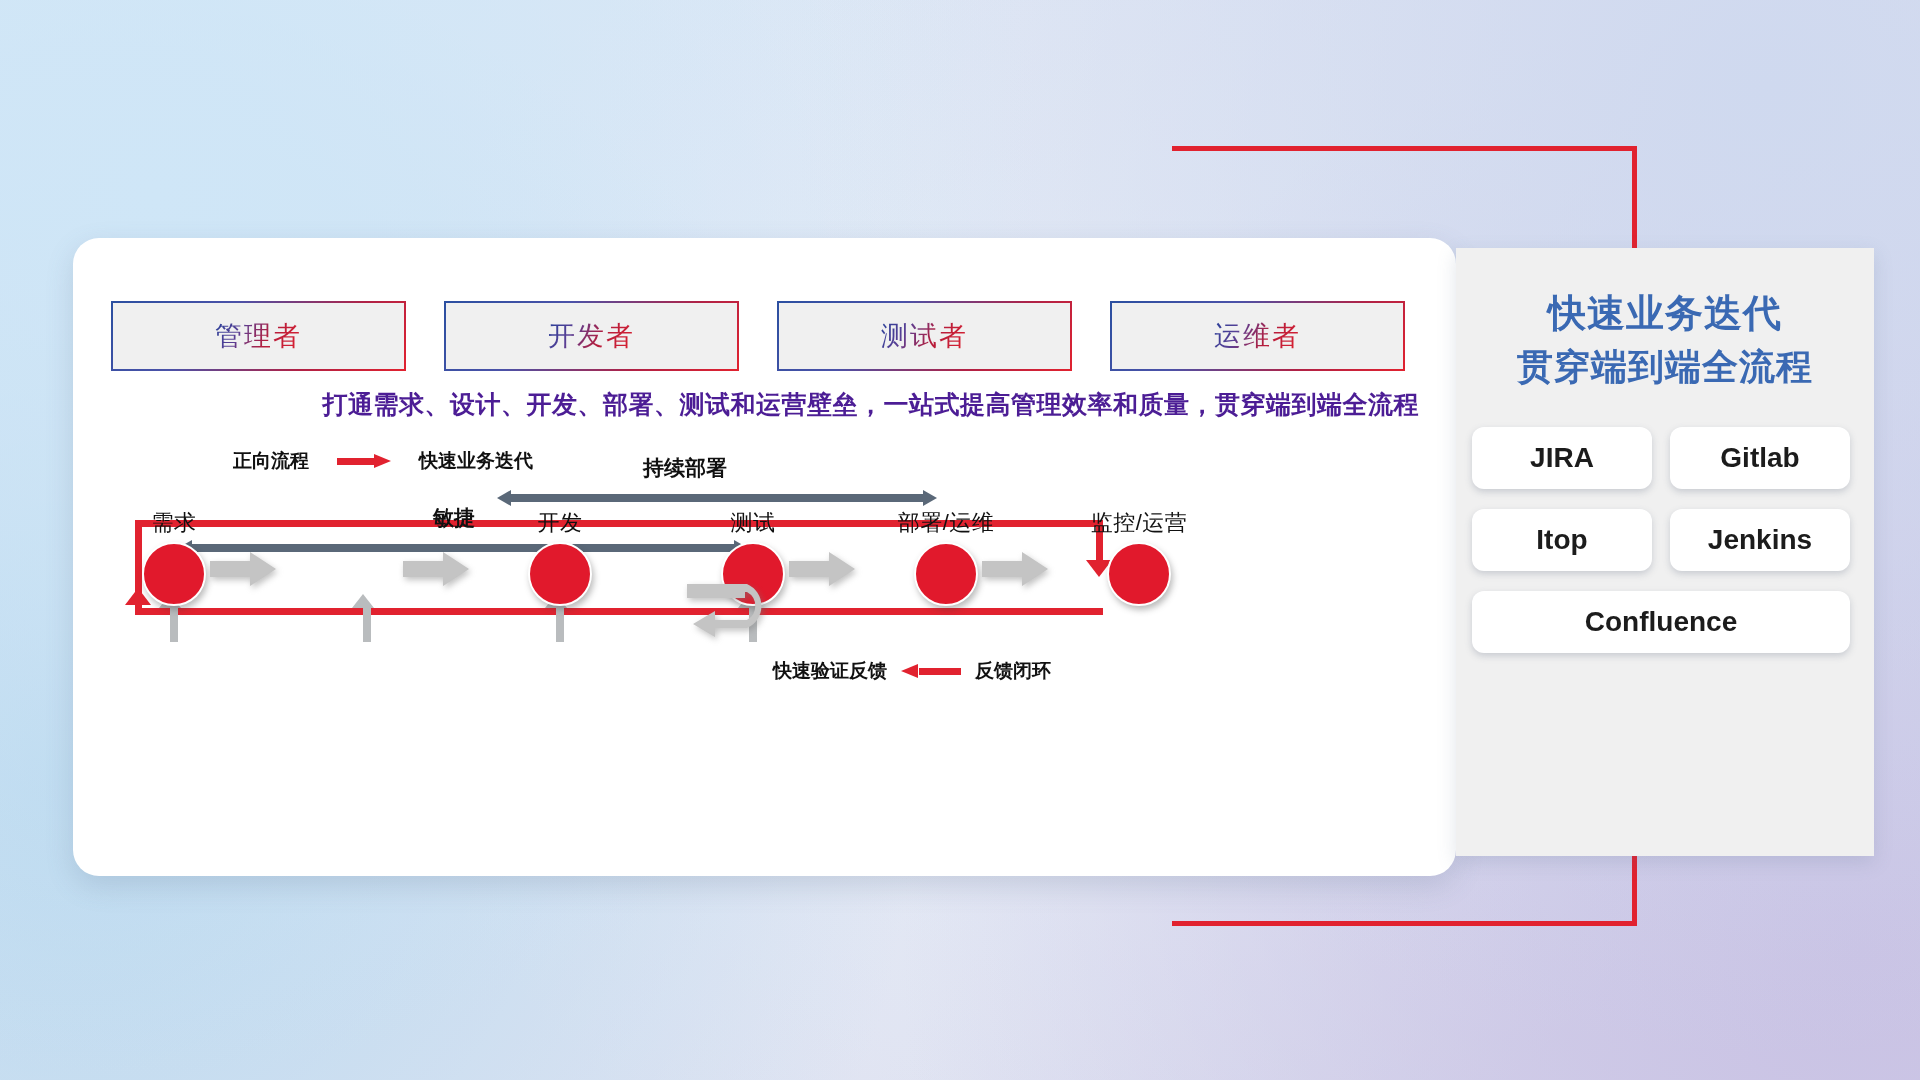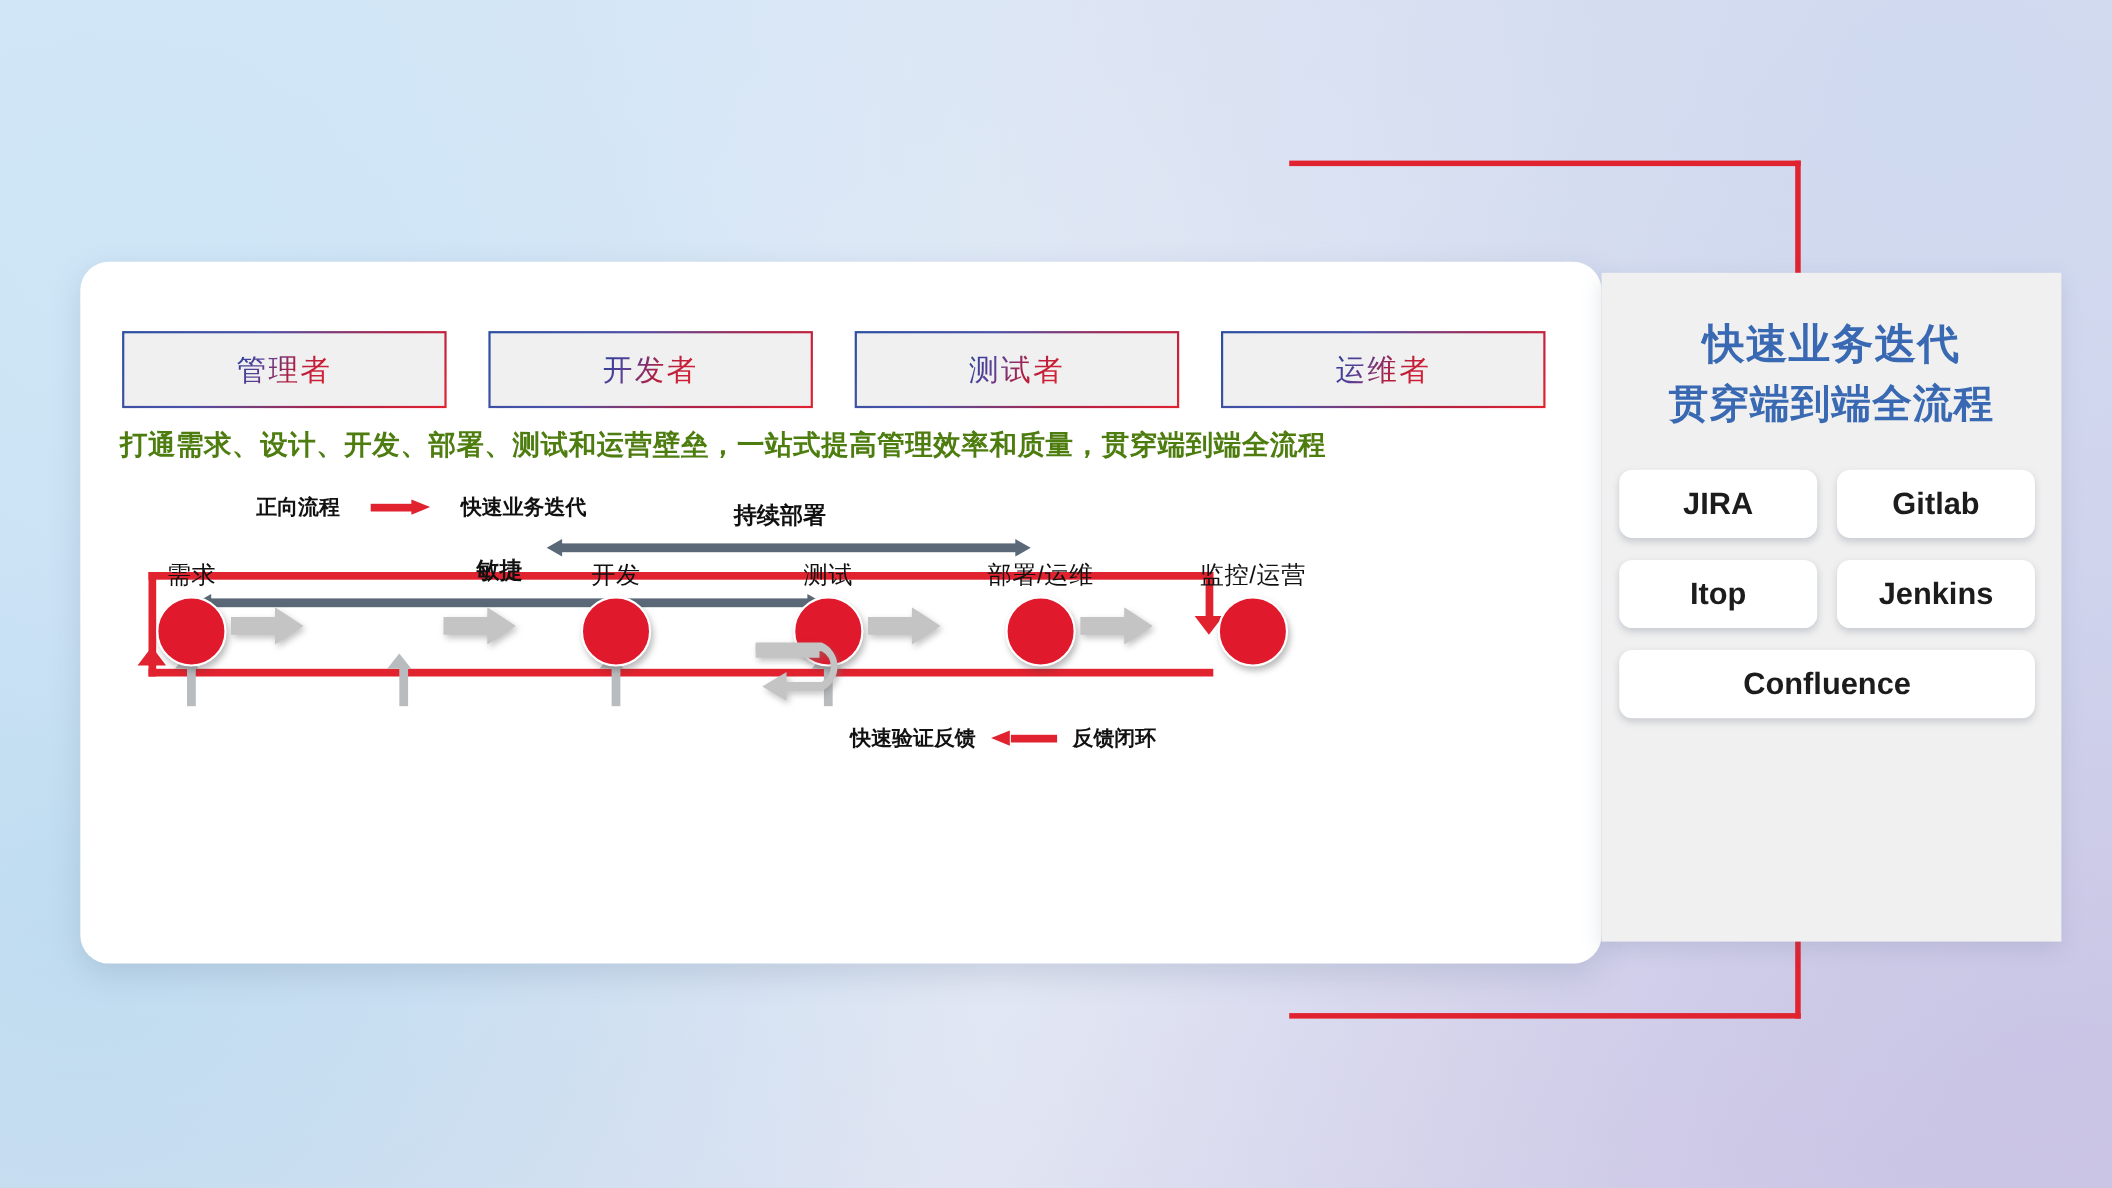--- a/index.html
+++ b/index.html
@@ -63,7 +63,7 @@
   
   #desc{
     position:absolute;left:36px;top:150px;width:1310px;
-    text-align:left;font-size:25px;font-weight:bold;color:#4d7c0f;
+    text-align:right;font-size:25px;font-weight:bold;color:#4c1d95;
     letter-spacing:.5px;white-space:nowrap;
   }
 

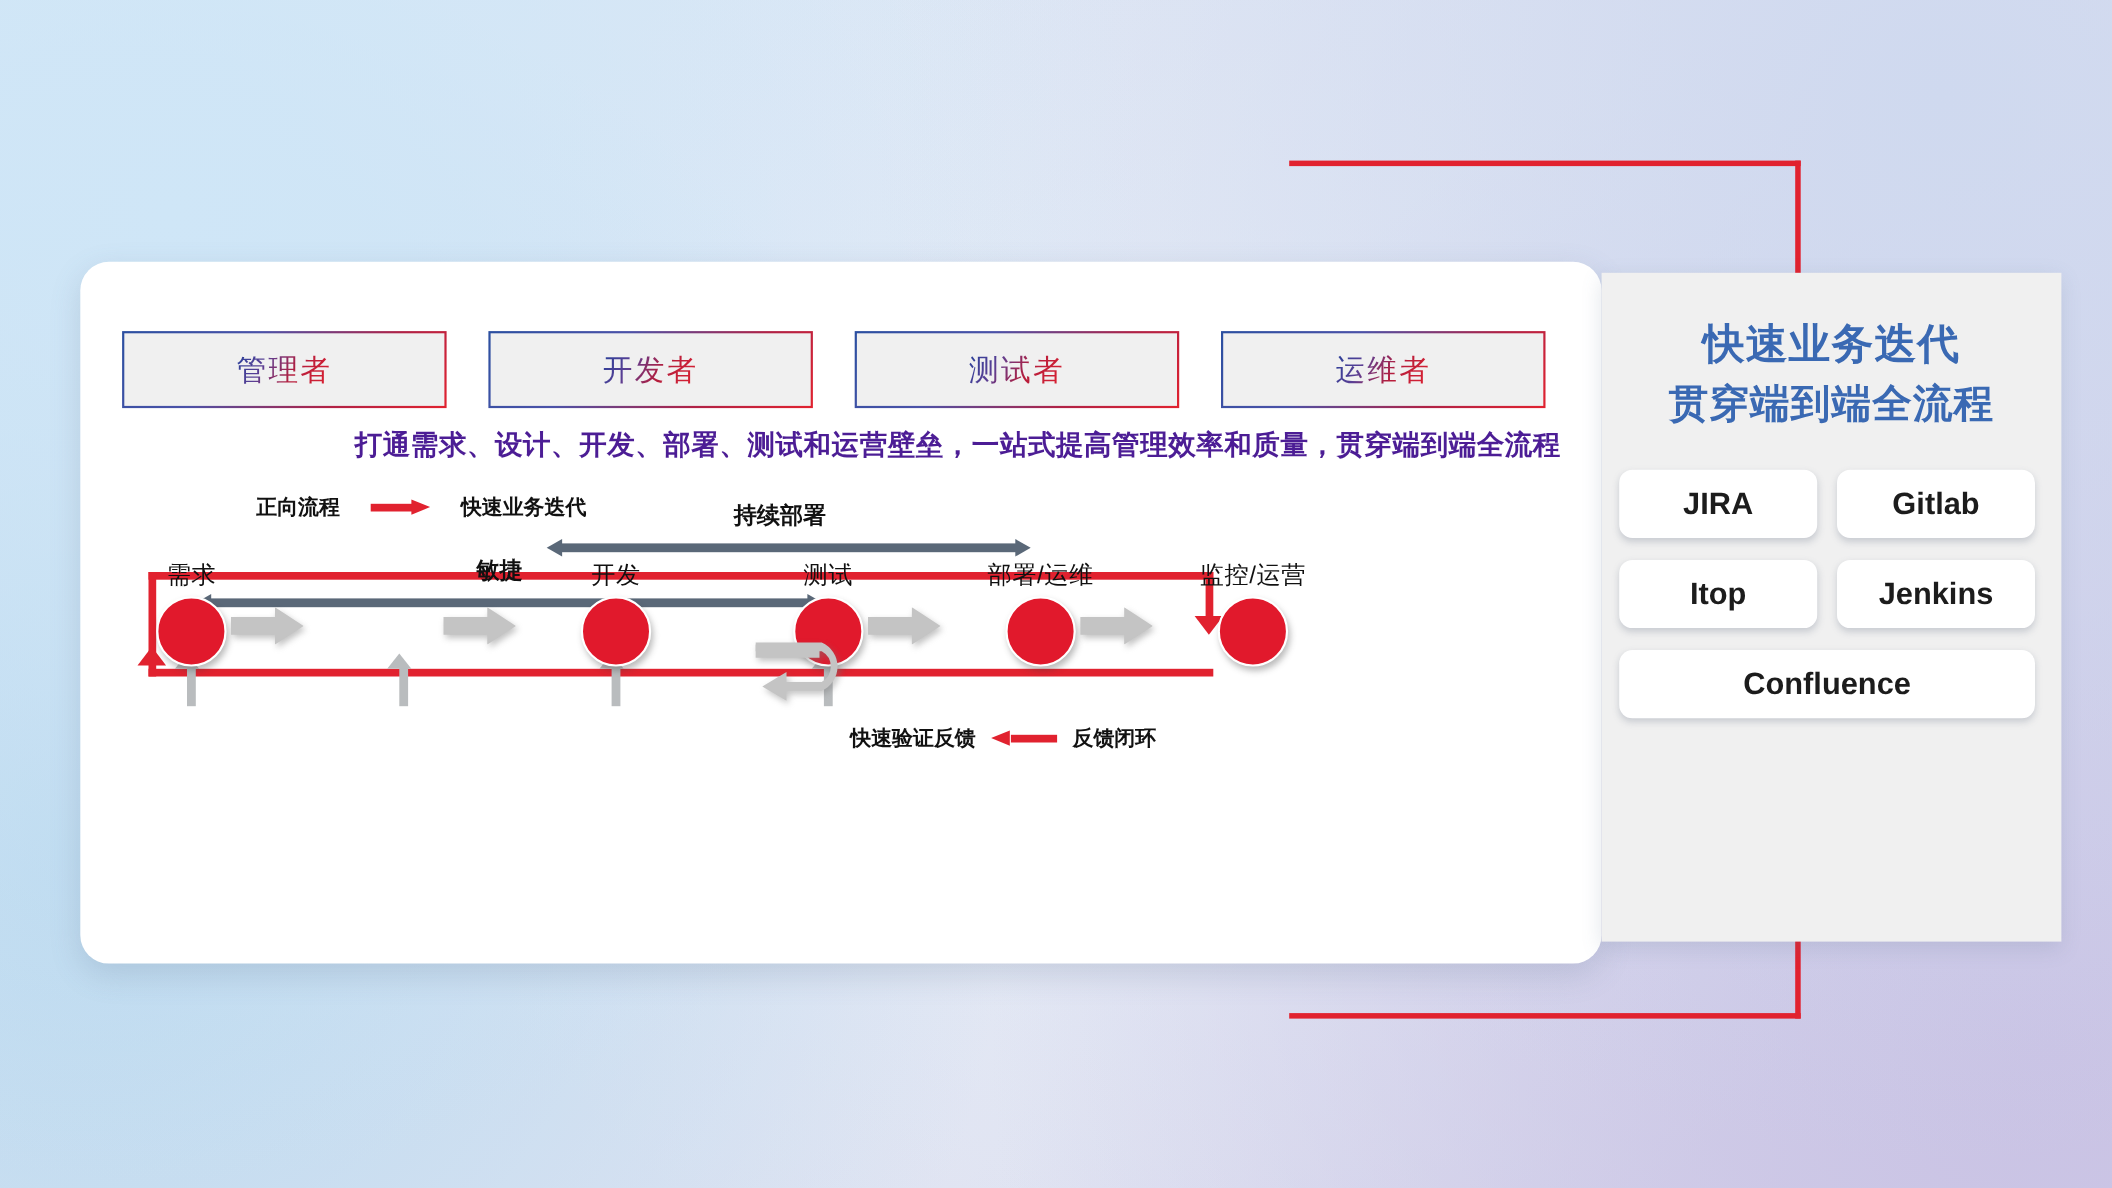--- a/index.html
+++ b/index.html
@@ -112,7 +112,7 @@
   }
 
   #arrow-cd{left:424px;top:252px;width:440px;}
-  #label-cd{left:594px;top:216px;}
+  #label-cd{left:570px;top:216px;}
   #arrow-agile{left:105px;top:302px;width:570px;}
   #label-agile{left:360px;top:266px;}
 

